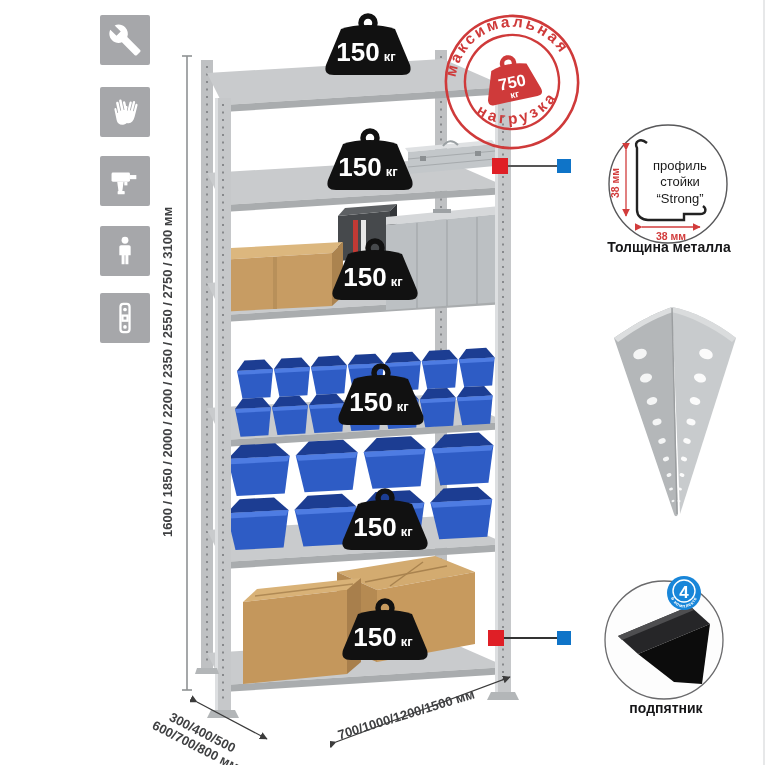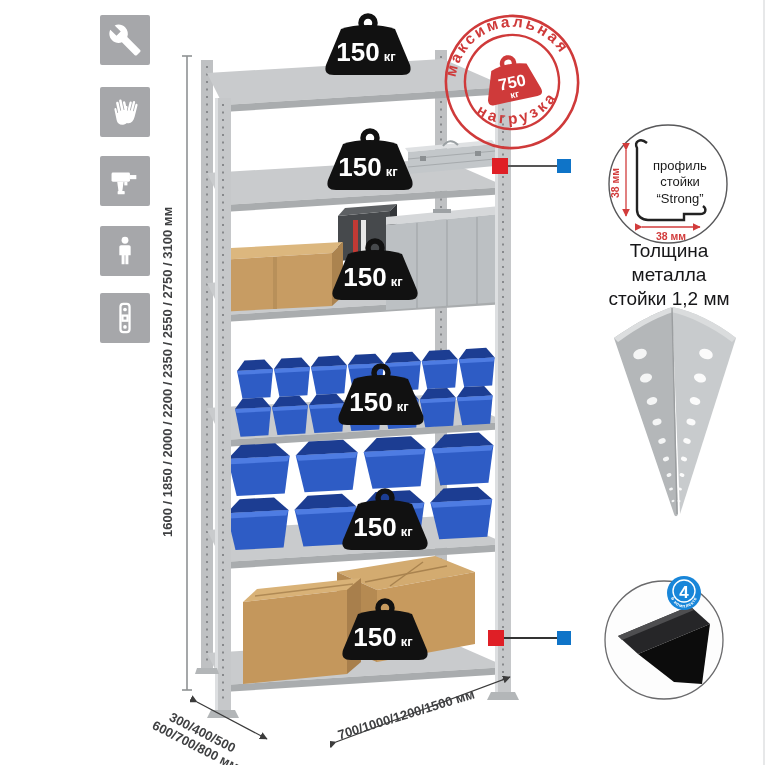--- a/index.html
+++ b/index.html
@@ -10,7 +10,7 @@
            border-radius:2px;display:flex;align-items:center;justify-content:center;}
   .icon-sq svg{width:34px;height:34px;}
   .dim-text{position:absolute;color:#3f4042;font-weight:700;font-size:13px;white-space:nowrap;}
-  .caption{position:absolute;text-align:center;color:#161618;font-weight:400;font-size:19px;line-height:1.25;}
+  .caption{position:absolute;text-align:center;color:#161618;font-weight:700;font-size:14px;line-height:1.25;}
   .right-edge{position:absolute;right:0;top:0;width:2px;height:765px;background:#e7e8e9;}
   svg text{font-family:"Liberation Sans",sans-serif;}
 </style>

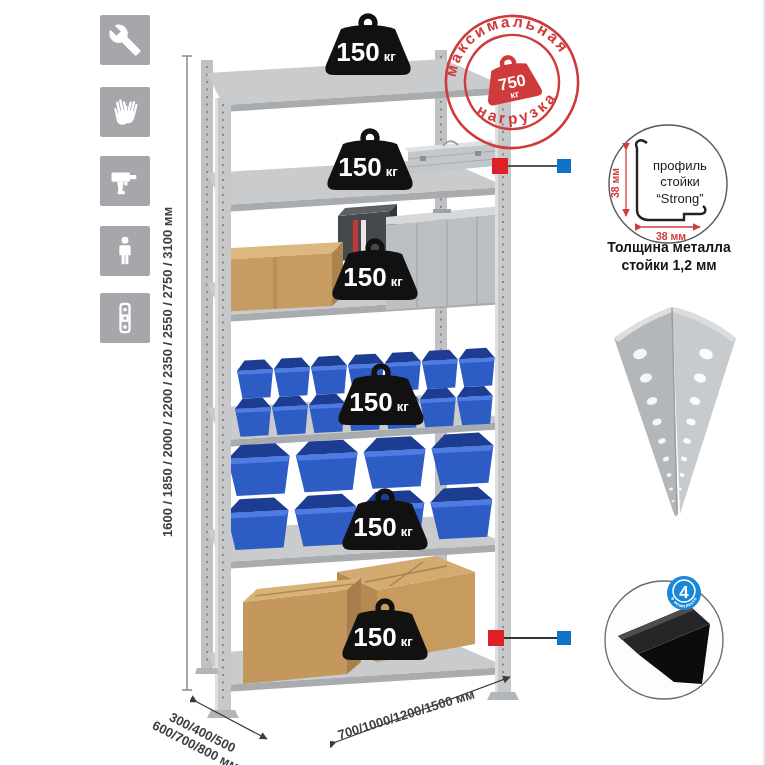--- a/index.html
+++ b/index.html
@@ -291,7 +291,6 @@
 </svg>
 <div class="caption" style="left:594px;top:239px;width:150px">
   <div>Толщина металла</div>
-  <div>стойки 1,2 мм</div>
 </div>
 
 <svg class="abs" style="left:600px;top:298px" width="150" height="224" viewBox="0 0 150 224">

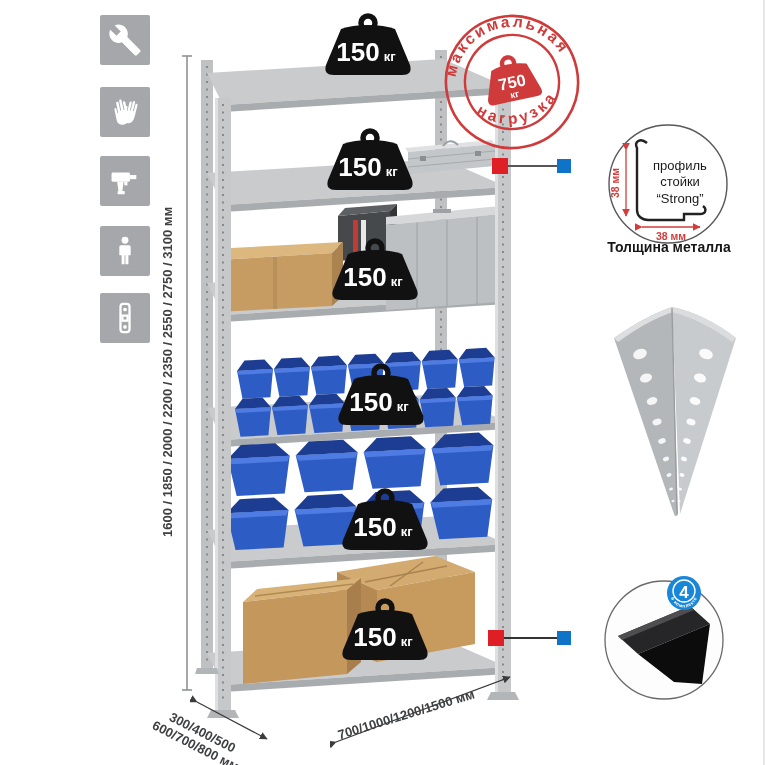--- a/index.html
+++ b/index.html
@@ -343,6 +343,7 @@
   </g>
 </svg>
 <div class="caption" style="left:598px;top:700px;width:136px">
+  <div>подпятник</div>
 </div>
 
 <svg class="abs" style="left:190px;top:694px" width="90" height="56">

